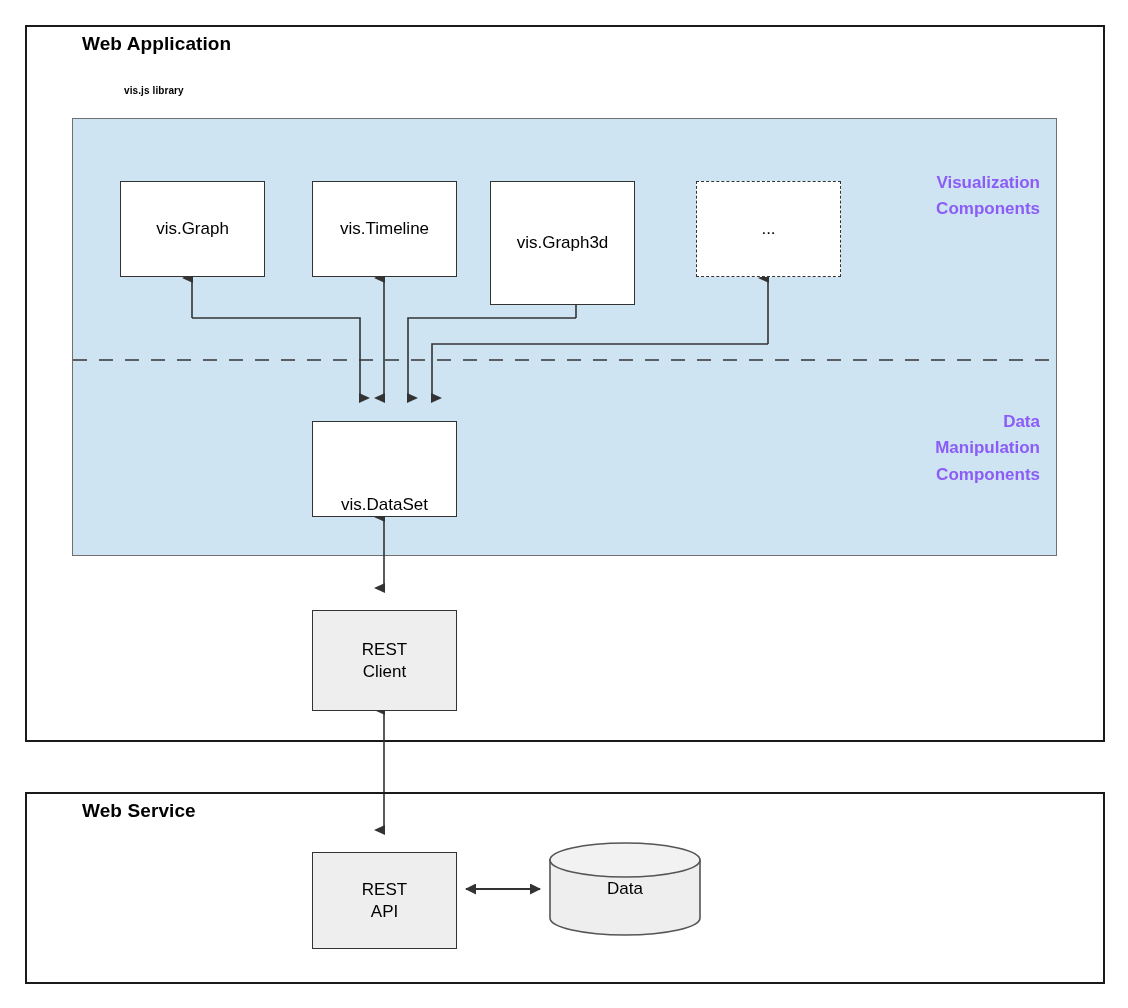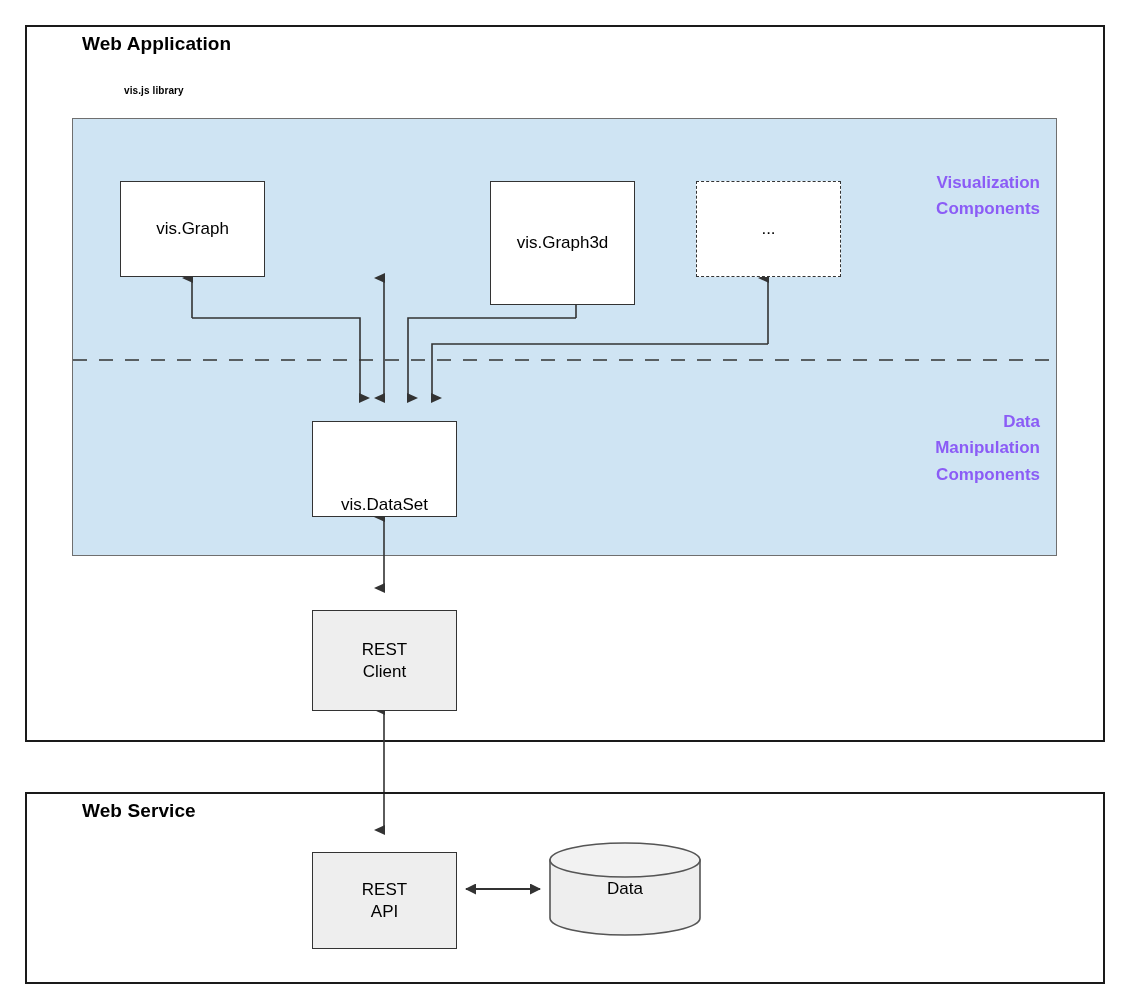--- a/index.html
+++ b/index.html
@@ -192,6 +192,9 @@
   <div class="node white" id="node-graph">
     <span>vis.Graph</span>
   </div>
+  <div class="node white" id="node-timeline">
+    <span>vis.Timeline</span>
+  </div>
   <div class="node white" id="node-graph3d">
     <span>vis.Graph3d</span>
   </div>

